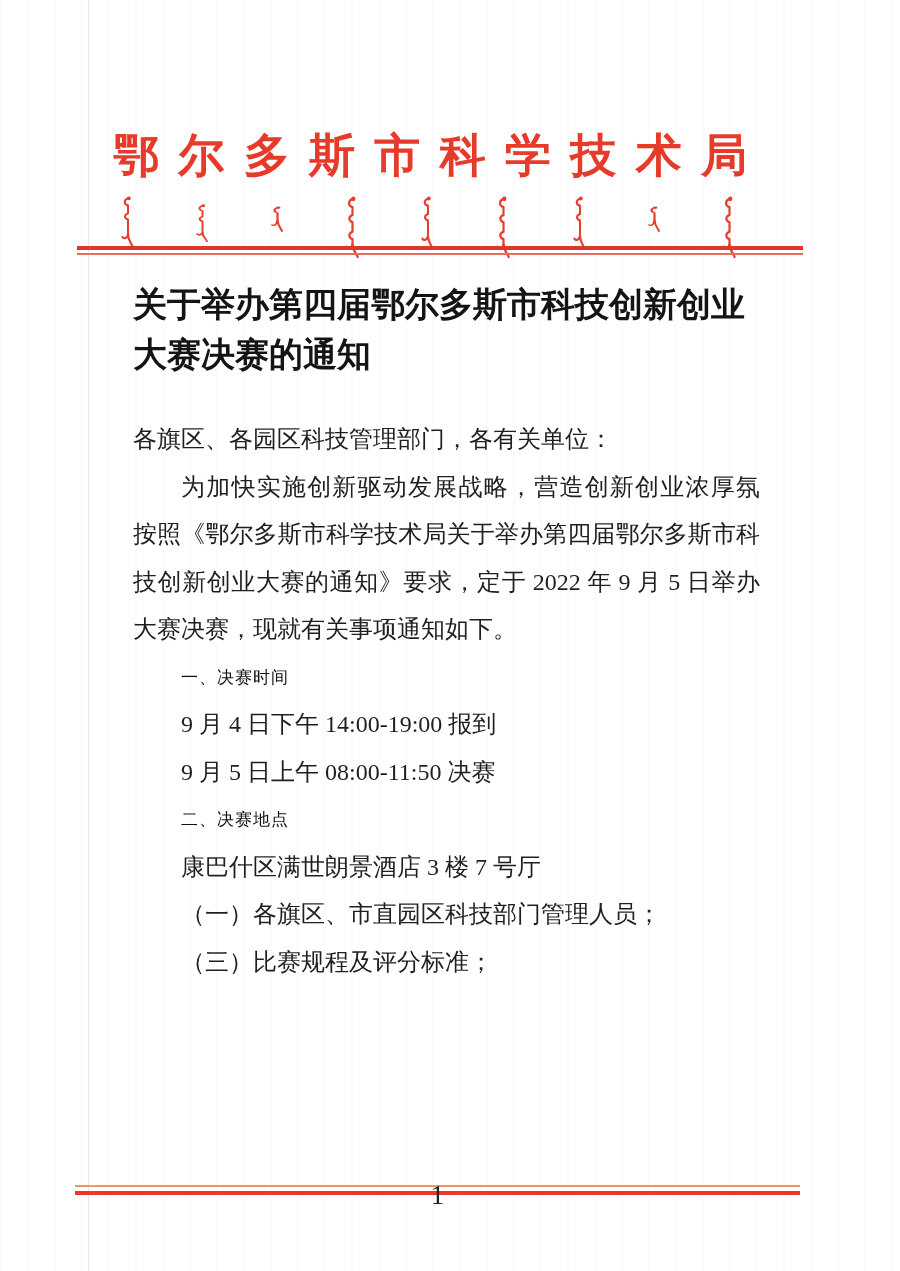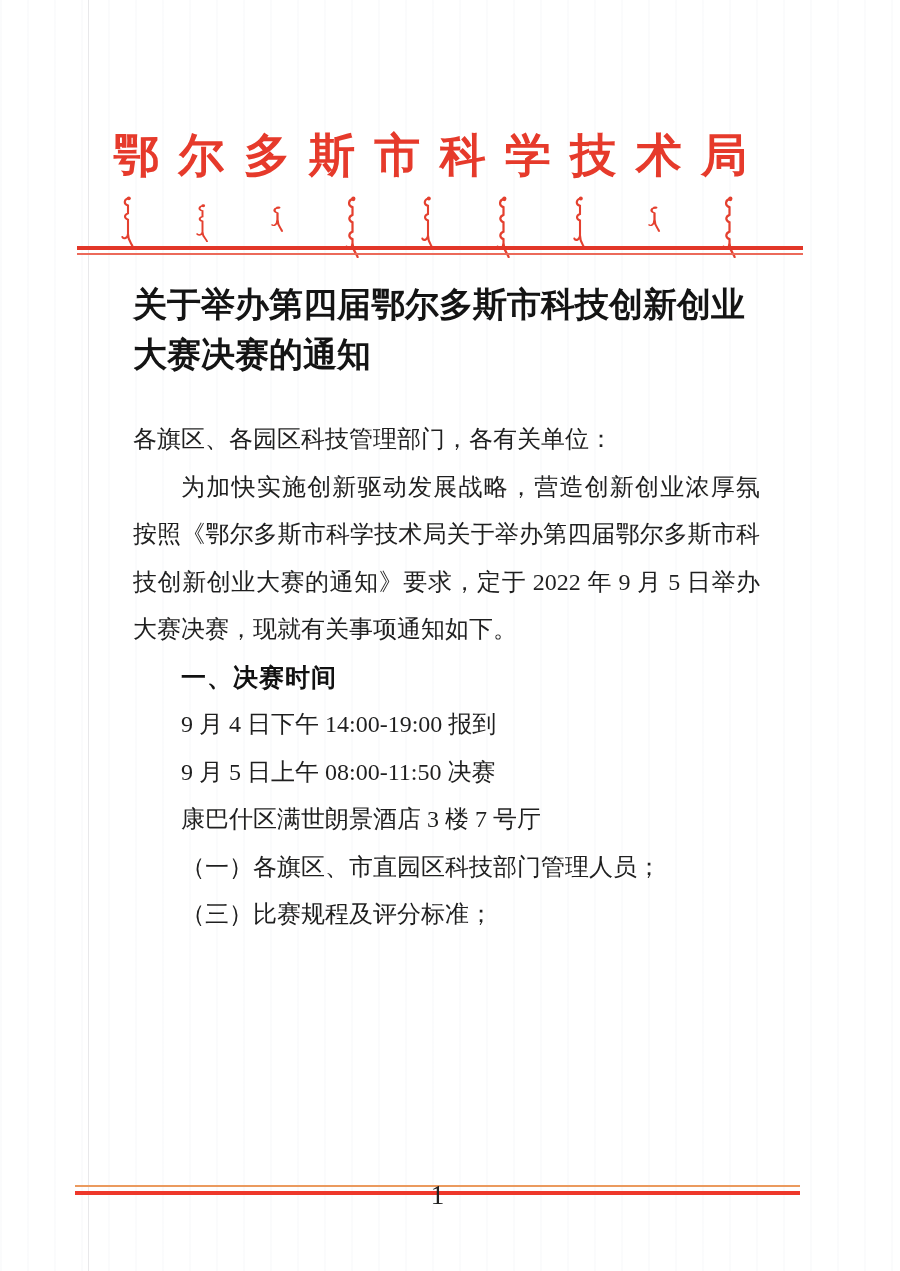--- a/index.html
+++ b/index.html
@@ -47,7 +47,7 @@
   .bline{font-size:24px;line-height:47.5px;height:47.5px;overflow:hidden;}
   .indent{text-indent:48px;}
   .fill{text-align:justify;text-align-last:justify;}
-  .heading{font-family:"Liberation Sans","DejaVu Sans",sans-serif;font-weight:bold;font-size:25px;color:#111;letter-spacing:1px;}
+  .heading{font-family:"Liberation Sans","DejaVu Sans",sans-serif;font-weight:normal;font-size:17px;color:#111;letter-spacing:1px;}
 
   
   .footer-rule{position:absolute;left:75px;top:1185px;width:725px;z-index:1;}

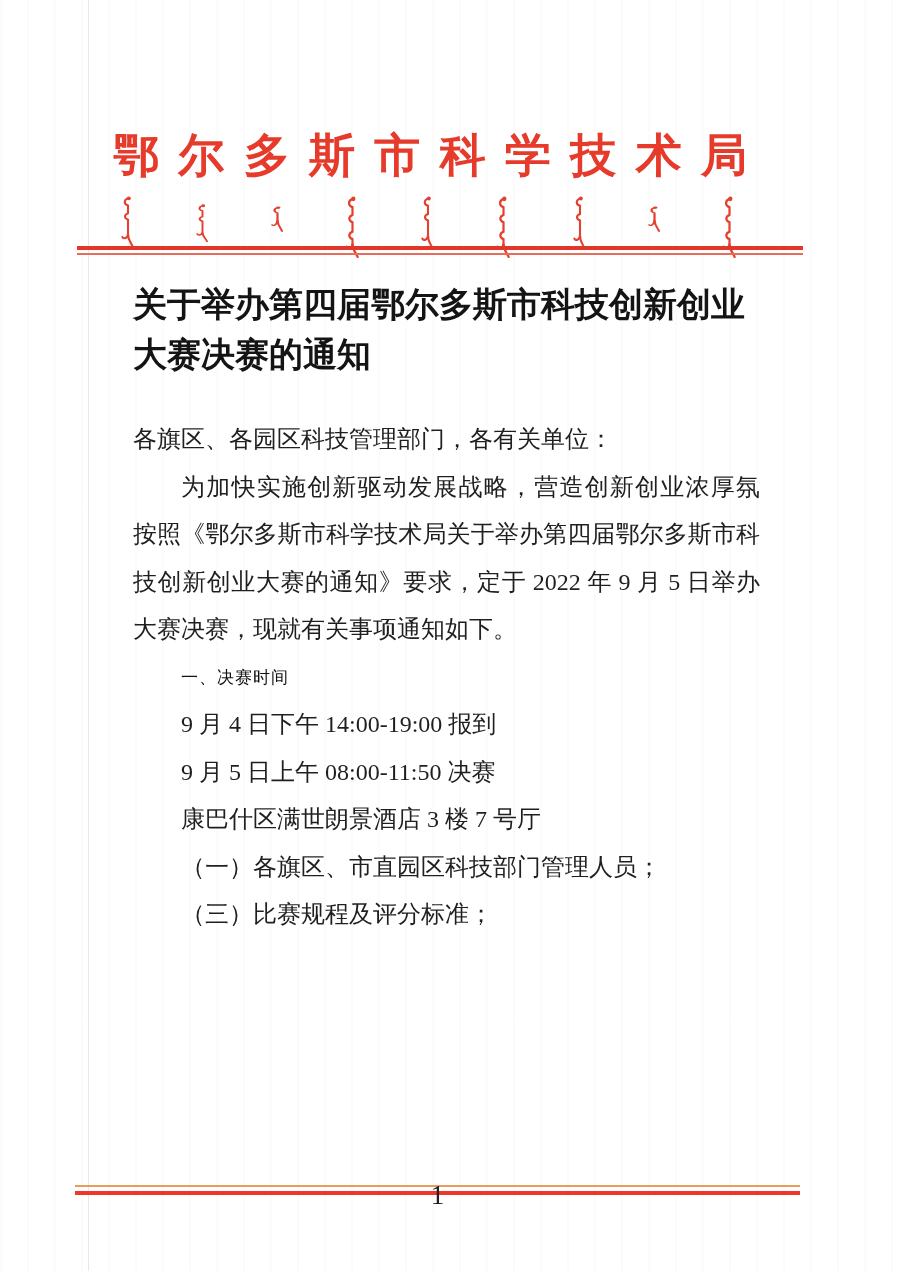--- a/index.html
+++ b/index.html
@@ -135,6 +135,7 @@
     <div class="bline heading indent">一、决赛时间</div>
     <div class="bline indent">9 月 4 日下午 14:00-19:00 报到</div>
     <div class="bline indent">9 月 5 日上午 08:00-11:50 决赛</div>
+    <div class="bline heading indent">二、决赛地点</div>
     <div class="bline indent">康巴什区满世朗景酒店 3 楼 7 号厅</div>
     <div class="bline indent">（一）各旗区、市直园区科技部门管理人员；</div>
     <div class="bline indent">（三）比赛规程及评分标准；</div>

